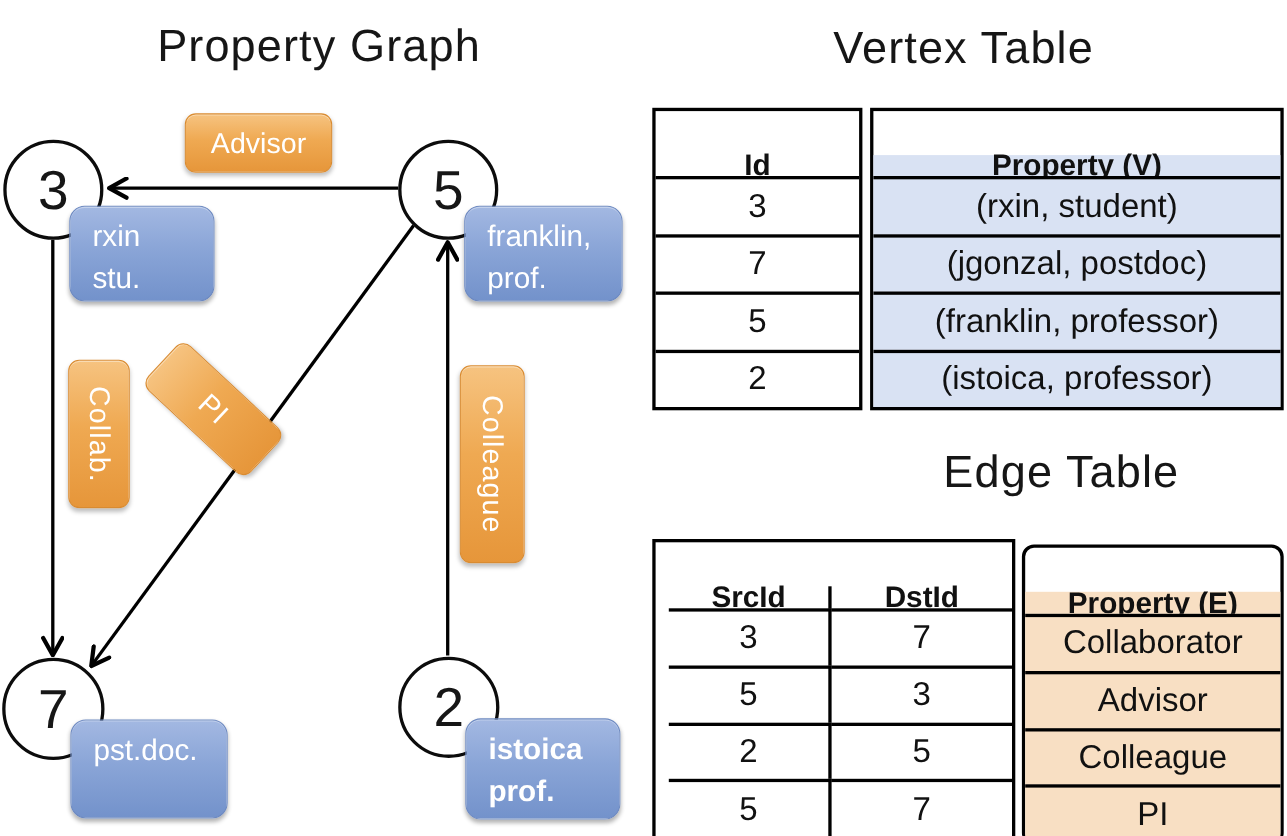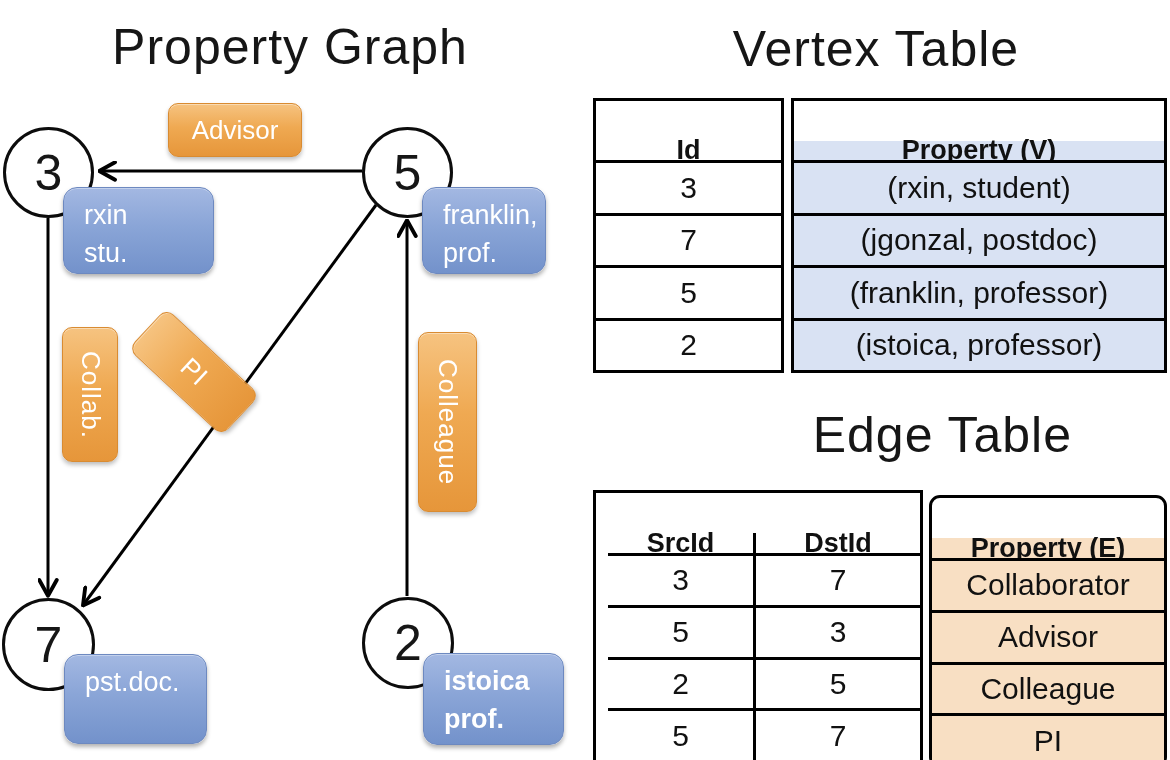--- a/index.html
+++ b/index.html
@@ -8,7 +8,7 @@
     overflow:hidden;font-family:"Liberation Sans",sans-serif;color:#161616;
   }
   .big-title{
-    position:absolute;font-size:50px;font-weight:300;letter-spacing:1px;
+    position:absolute;font-size:41px;font-weight:300;letter-spacing:1px;
     text-align:center;color:#161616;white-space:nowrap;
   }
   

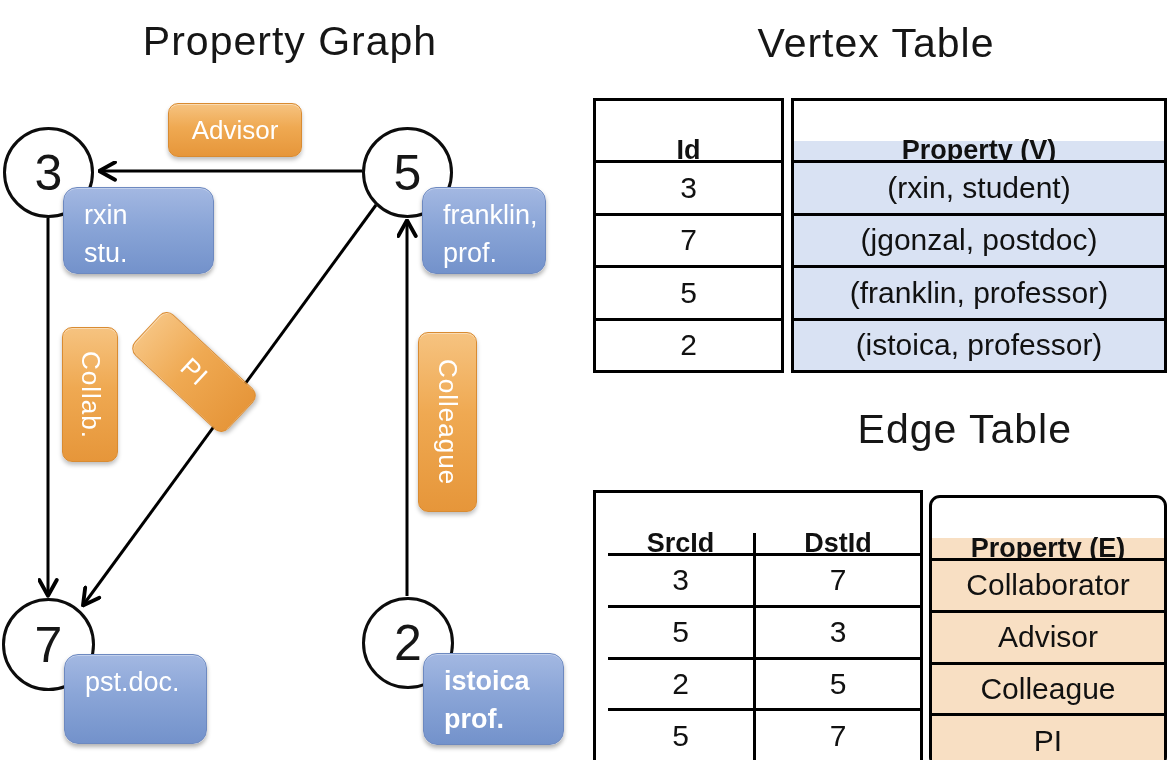--- a/index.html
+++ b/index.html
@@ -84,7 +84,7 @@
     <span>2</span>
   </div>
 
-  <div class="vbox" style="left:63px;top:187px;width:151px;height:87px;">
+  <div class="vbox" style="left:63px;top:187px;width:132px;height:87px;">
     <div>rxin</div>
     <div>stu.</div>
   </div>

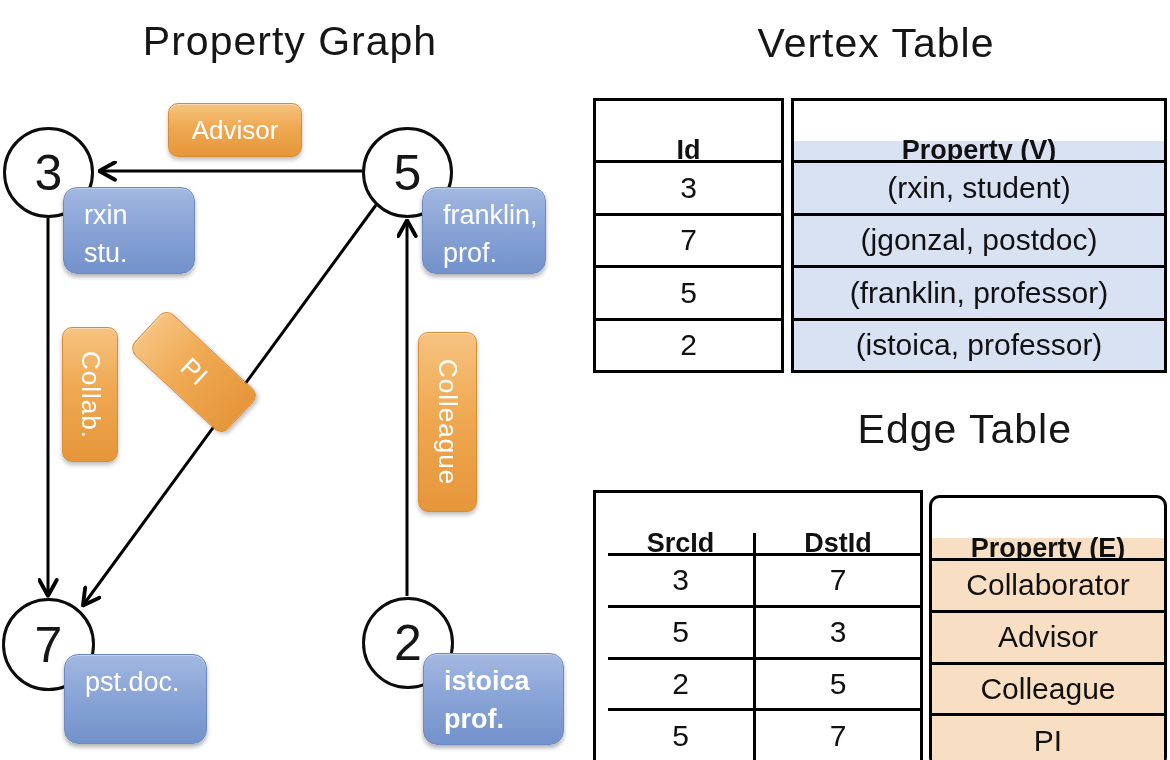--- a/index.html
+++ b/index.html
@@ -88,7 +88,7 @@
     <div>rxin</div>
     <div>stu.</div>
   </div>
-  <div class="vbox" style="left:422px;top:187px;width:124px;height:87px;">
+  <div class="vbox" style="left:422px;top:187px;width:144px;height:87px;">
     <div>franklin,</div>
     <div>prof.</div>
   </div>

